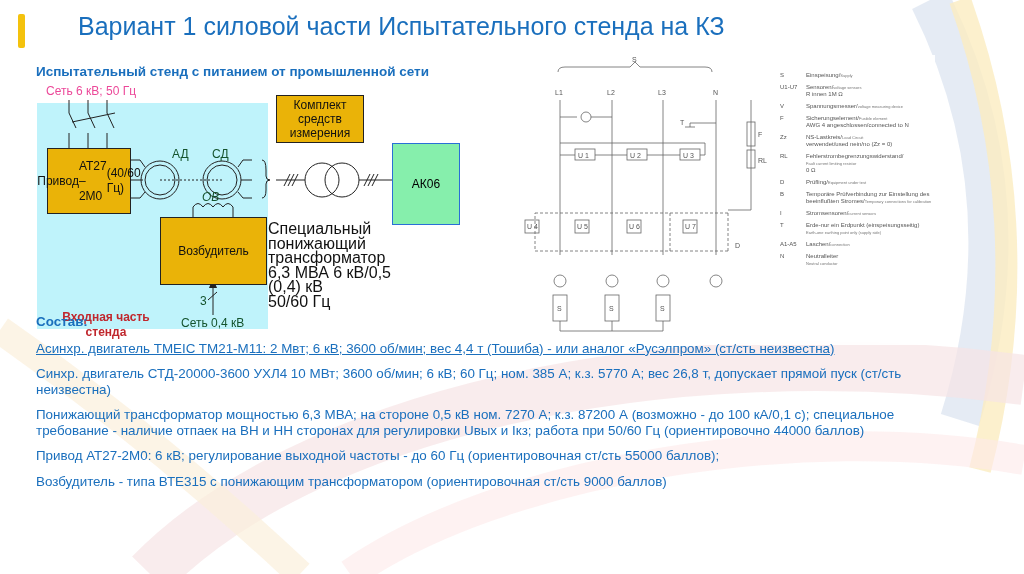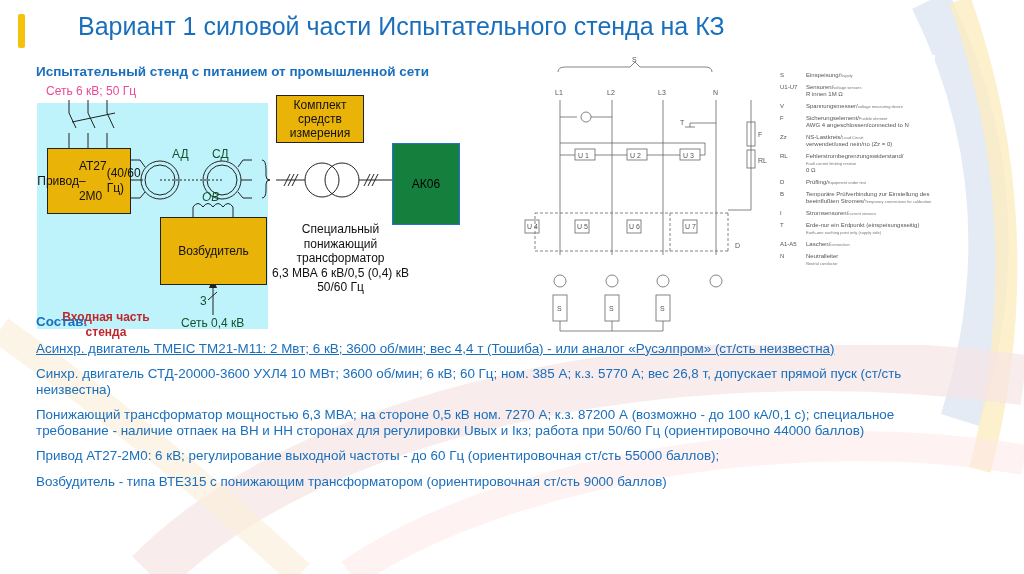--- a/index.html
+++ b/index.html
@@ -14,7 +14,7 @@
   .lbl { position:absolute; font-size:12px; color:#14532d; white-space:nowrap; }
   .red-lbl { position:absolute; font-size:12px; color:#c0272d; font-weight:bold; text-align:center; line-height:15px;margin-top:16px; }
   .tr-caption { position:absolute; left:268px; top:222px; width:145px; font-size:12px; color:#111; text-align:center; line-height:14.5px; }
-  .ak-box { position:absolute; left:392px; top:143px; width:66px; height:80px; border:1.5px solid #2a6fd6; background:#15803d; font-size:12px; display:flex; align-items:center; justify-content:center; }
+  .ak-box { position:absolute; left:392px; top:143px; width:66px; height:80px; border:1.5px solid #2a6fd6; background:#86efac; font-size:12px; display:flex; align-items:center; justify-content:center; }
   .schematic { position:absolute; left:515px; top:55px; width:420px; height:290px; background:rgba(255,255,255,0.93); }
   .legend { position:absolute; left:780px; top:72px; width:160px; font-size:6px; color:#555; }
   .legend .row { display:flex; margin-bottom:5px; line-height:7px; }

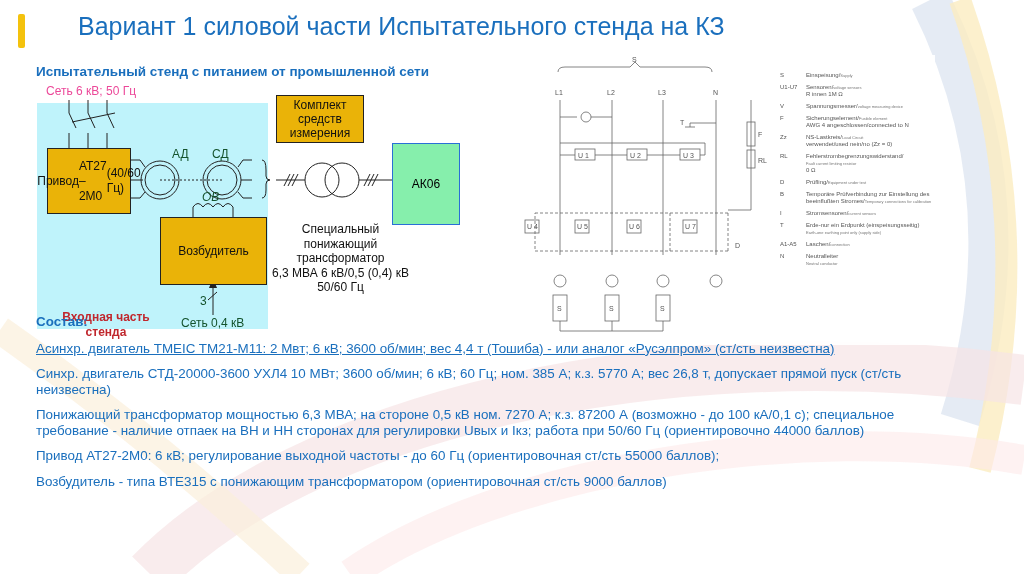--- a/index.html
+++ b/index.html
@@ -13,7 +13,7 @@
   .box { position:absolute; border:1px solid #222; background:#eab308; font-size:12px; color:#111; text-align:left; display:flex; align-items:center; justify-content:center; line-height:15px; }
   .lbl { position:absolute; font-size:12px; color:#14532d; white-space:nowrap; }
   .red-lbl { position:absolute; font-size:12px; color:#c0272d; font-weight:bold; text-align:center; line-height:15px;margin-top:16px; }
-  .tr-caption { position:absolute; left:268px; top:222px; width:145px; font-size:12px; color:#111; text-align:center; line-height:14.5px; }
+  .tr-caption { position:absolute; left:268px; top:222px; width:145px; font-size:16px; color:#111; line-height:14.5px; }
   .ak-box { position:absolute; left:392px; top:143px; width:66px; height:80px; border:1.5px solid #2a6fd6; background:#86efac; font-size:12px; display:flex; align-items:center; justify-content:center; }
   .schematic { position:absolute; left:515px; top:55px; width:420px; height:290px; background:rgba(255,255,255,0.93); }
   .legend { position:absolute; left:780px; top:72px; width:160px; font-size:6px; color:#555; }

